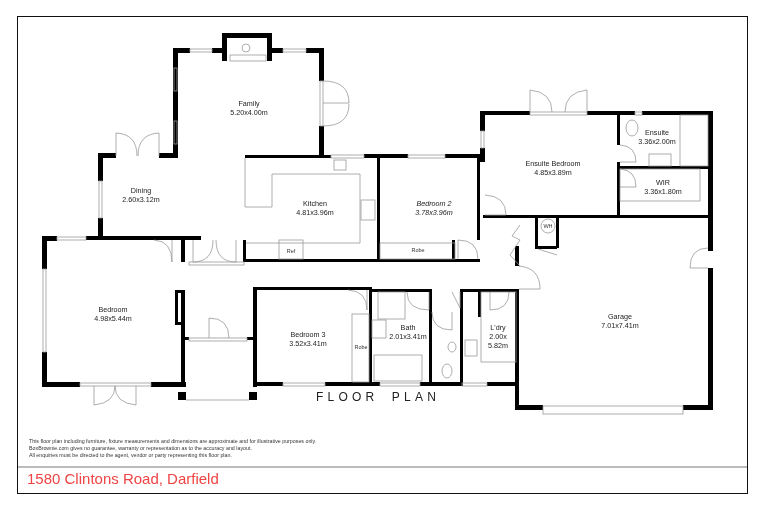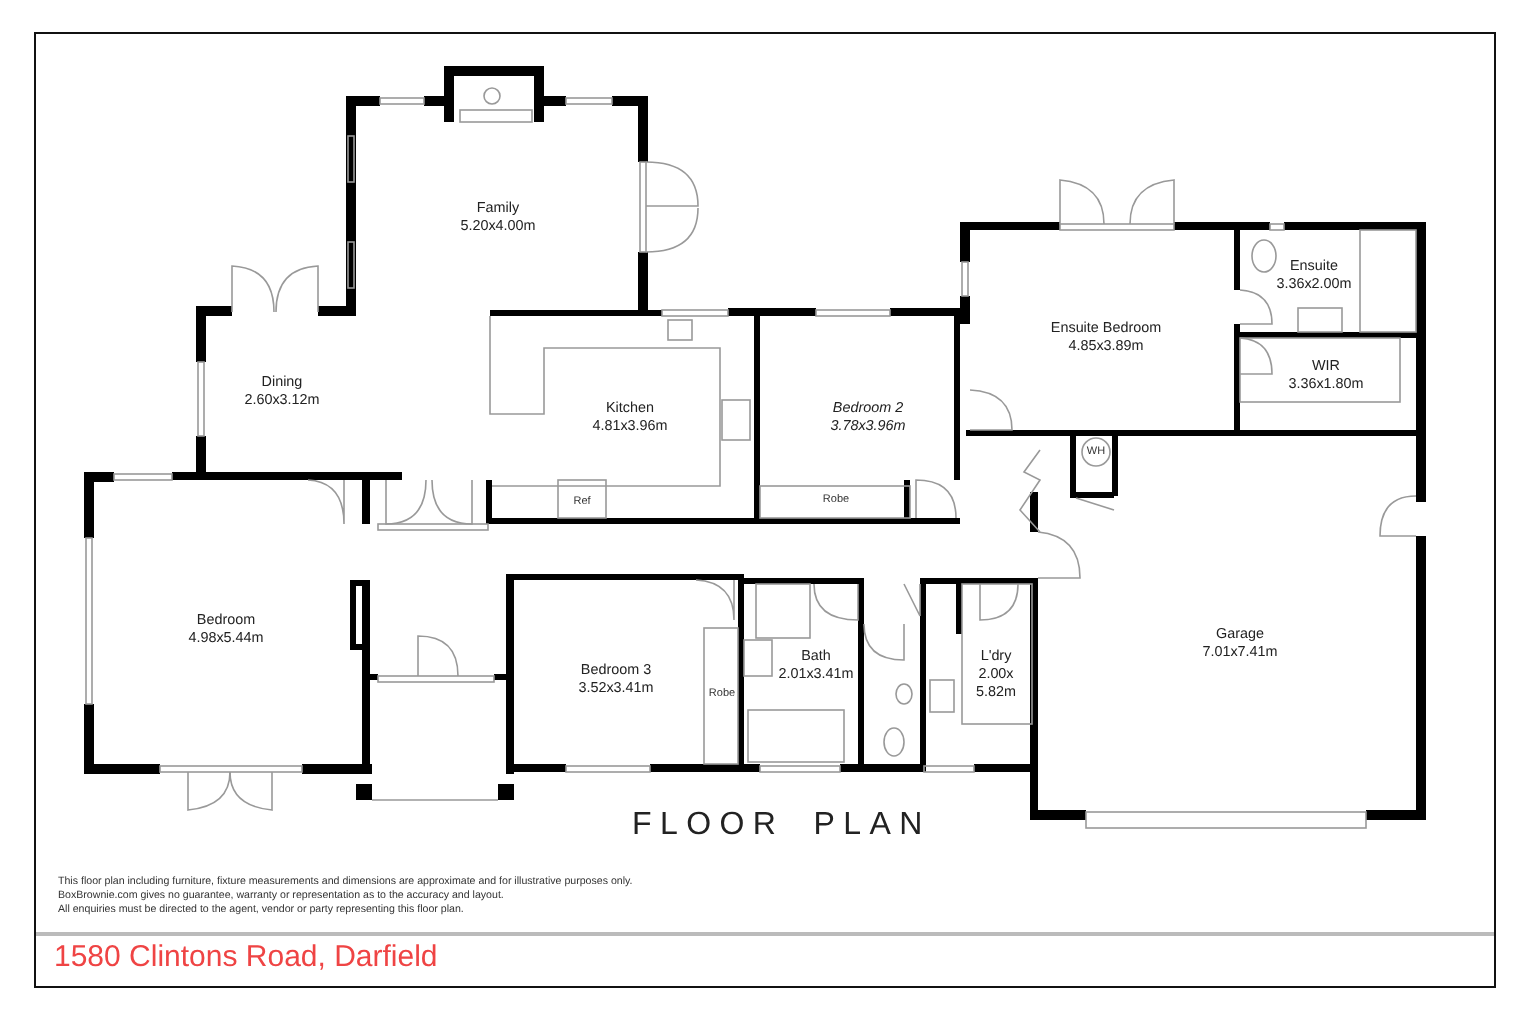--- a/index.html
+++ b/index.html
@@ -8,7 +8,7 @@
   .plan { position:absolute; left:0; top:0; width:768px; height:512px; }
   .room-label { position:absolute; text-align:center; font-size:7.2px; line-height:9px; color:#222; white-space:nowrap; transform:translateX(-50%); }
   .fixture-label { position:absolute; font-size:5.5px; color:#333; transform:translateX(-50%); white-space:nowrap; }
-  .plan-title { position:absolute; left:316px; top:404px; font-size:16px; letter-spacing:4.2px; color:#222; word-spacing:6px; }
+  .plan-title { position:absolute; left:316px; top:390px; font-size:12px; letter-spacing:4.2px; color:#222; word-spacing:6px; }
   .disclaimer { position:absolute; left:29px; top:438px; font-size:5.3px; line-height:7px; color:#333; }
   .divider { position:absolute; left:18px; top:466px; width:729px; height:2px; background:#bbb; }
   .address { position:absolute; left:27px; top:470px; font-size:15px; color:#ef4444; }

